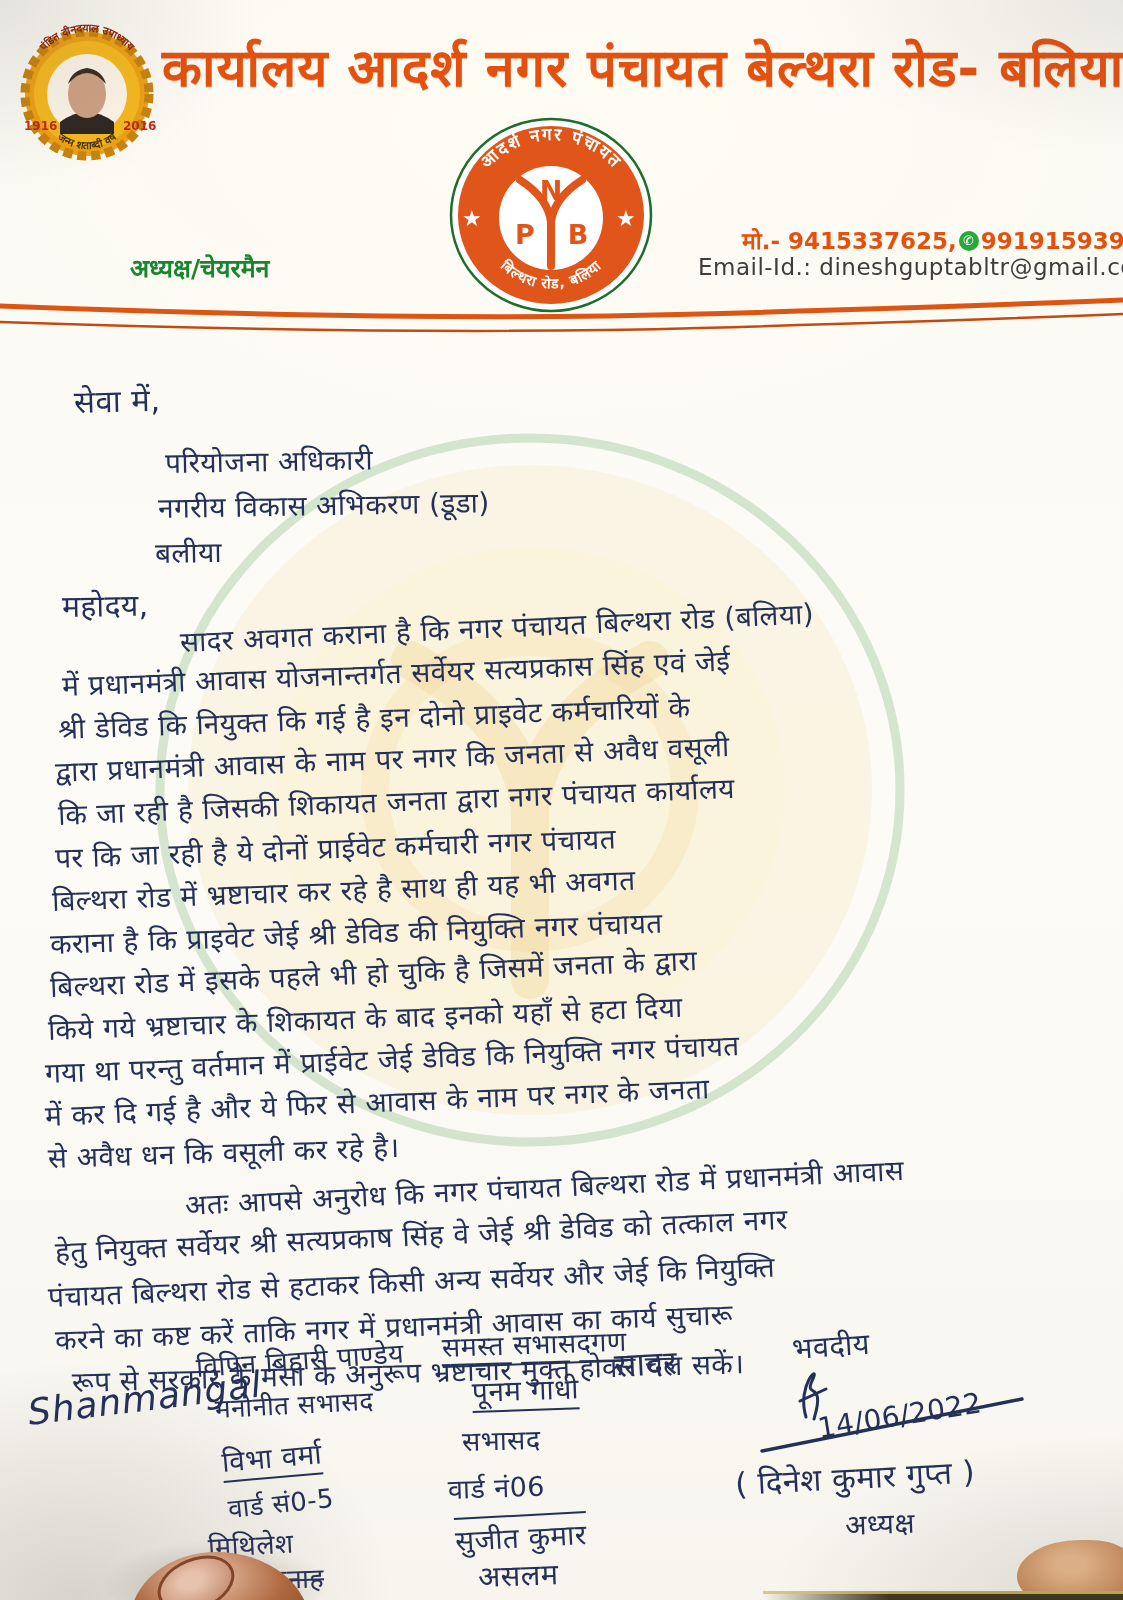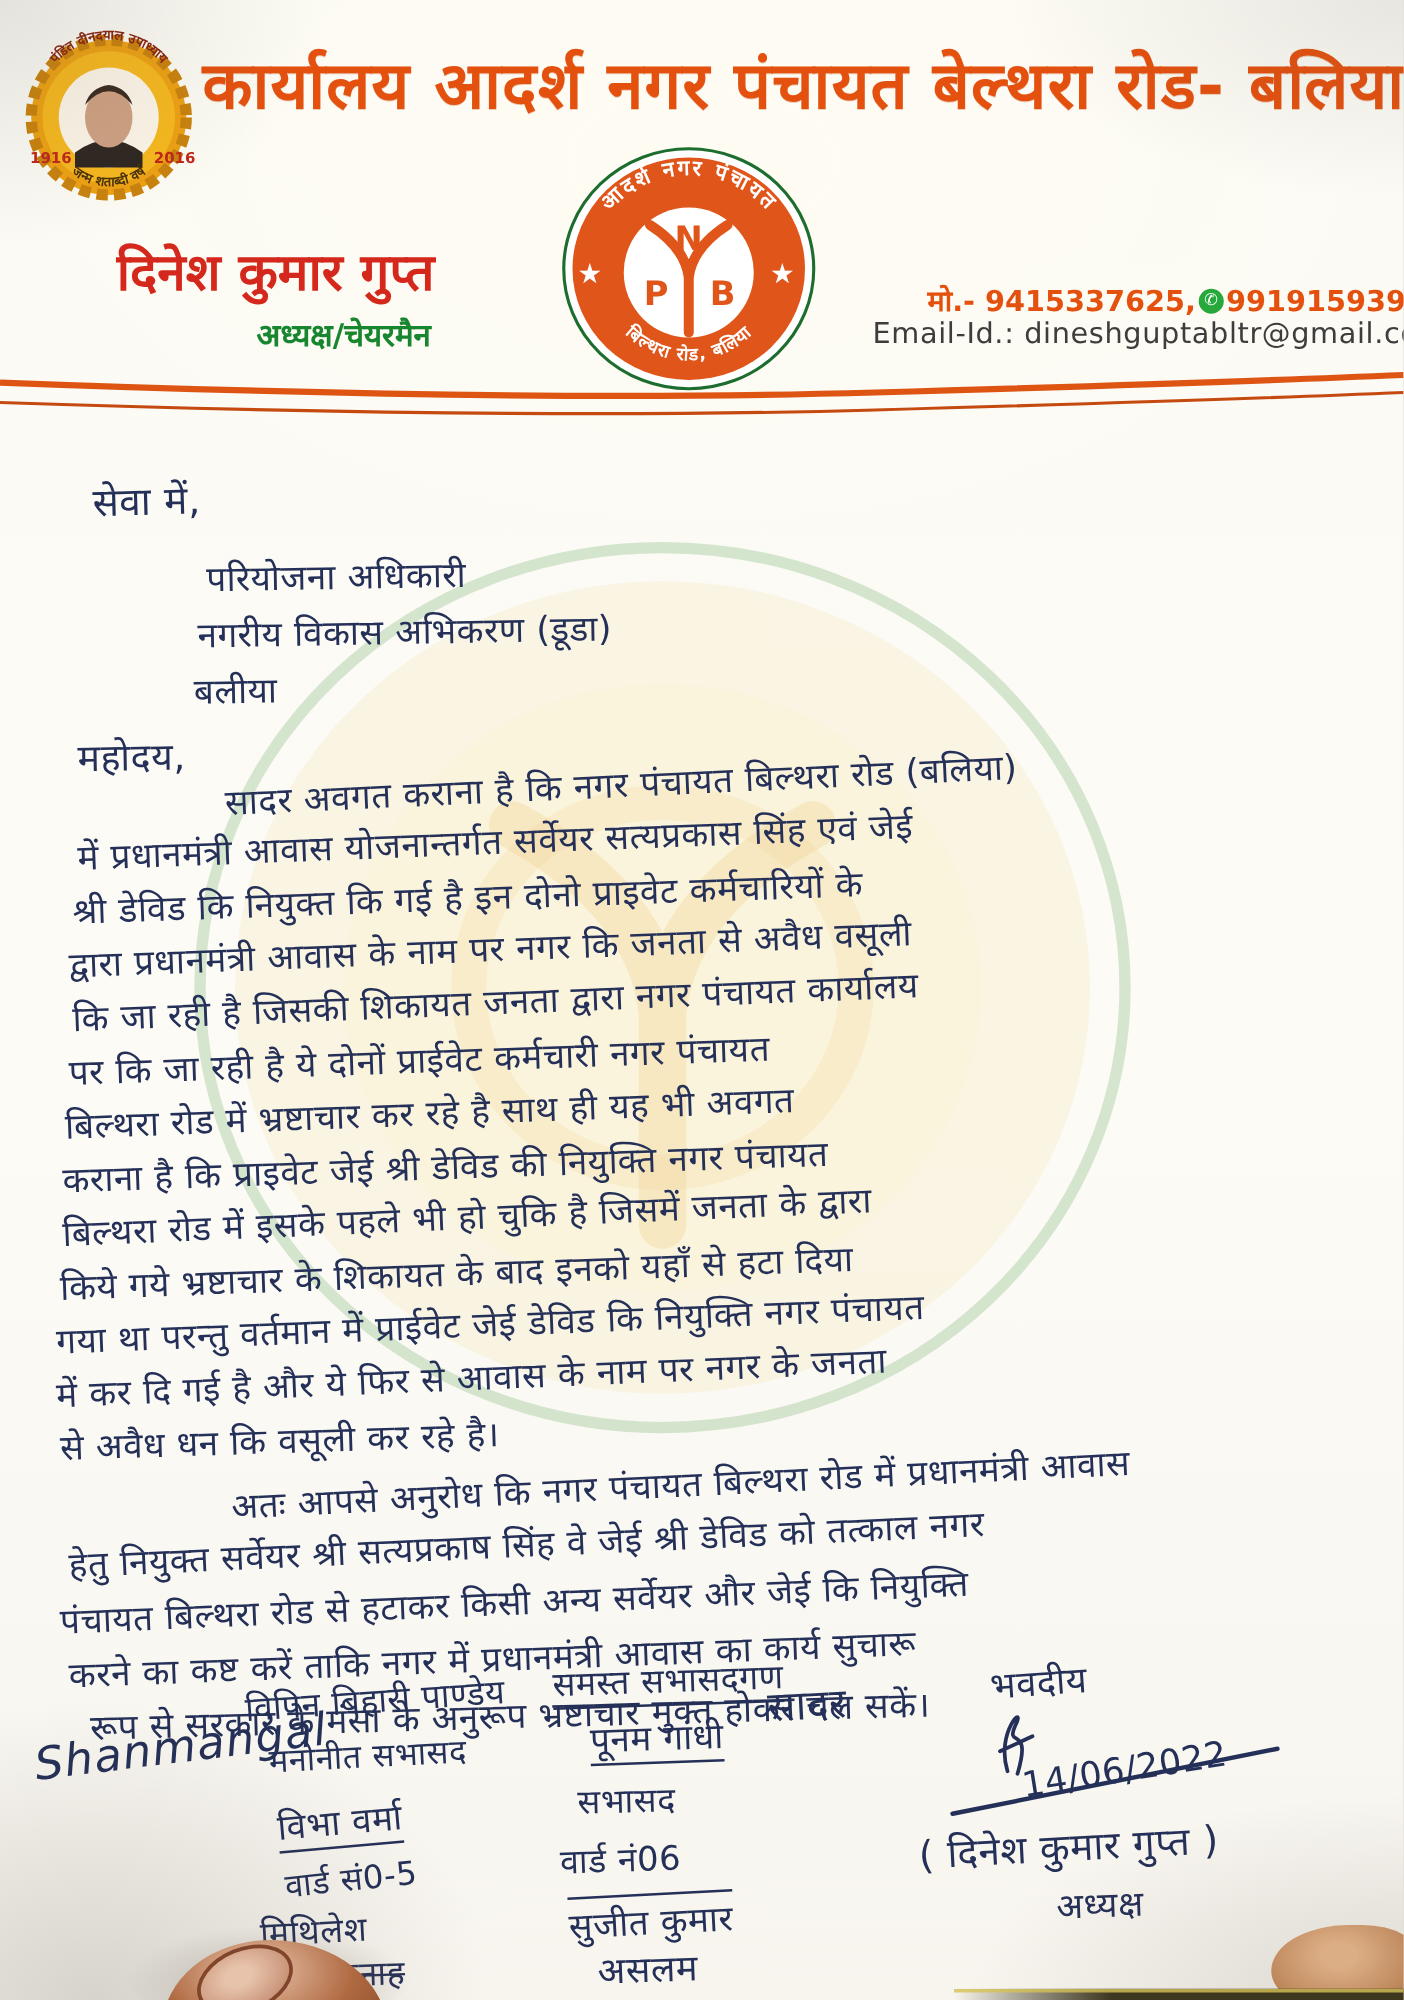--- a/index.html
+++ b/index.html
@@ -75,7 +75,6 @@
 
   <div class="lh-title">कार्यालय आदर्श नगर पंचायत बेल्थरा रोड- बलिया</div>
 
-  <div class="officer-name">दिनेश कुमार गुप्त</div>
   <div class="officer-desig">अध्यक्ष/चेयरमैन</div>
 
   <svg class="abs" style="left:448px;top:116px;" width="206" height="198" viewBox="0 0 206 198">

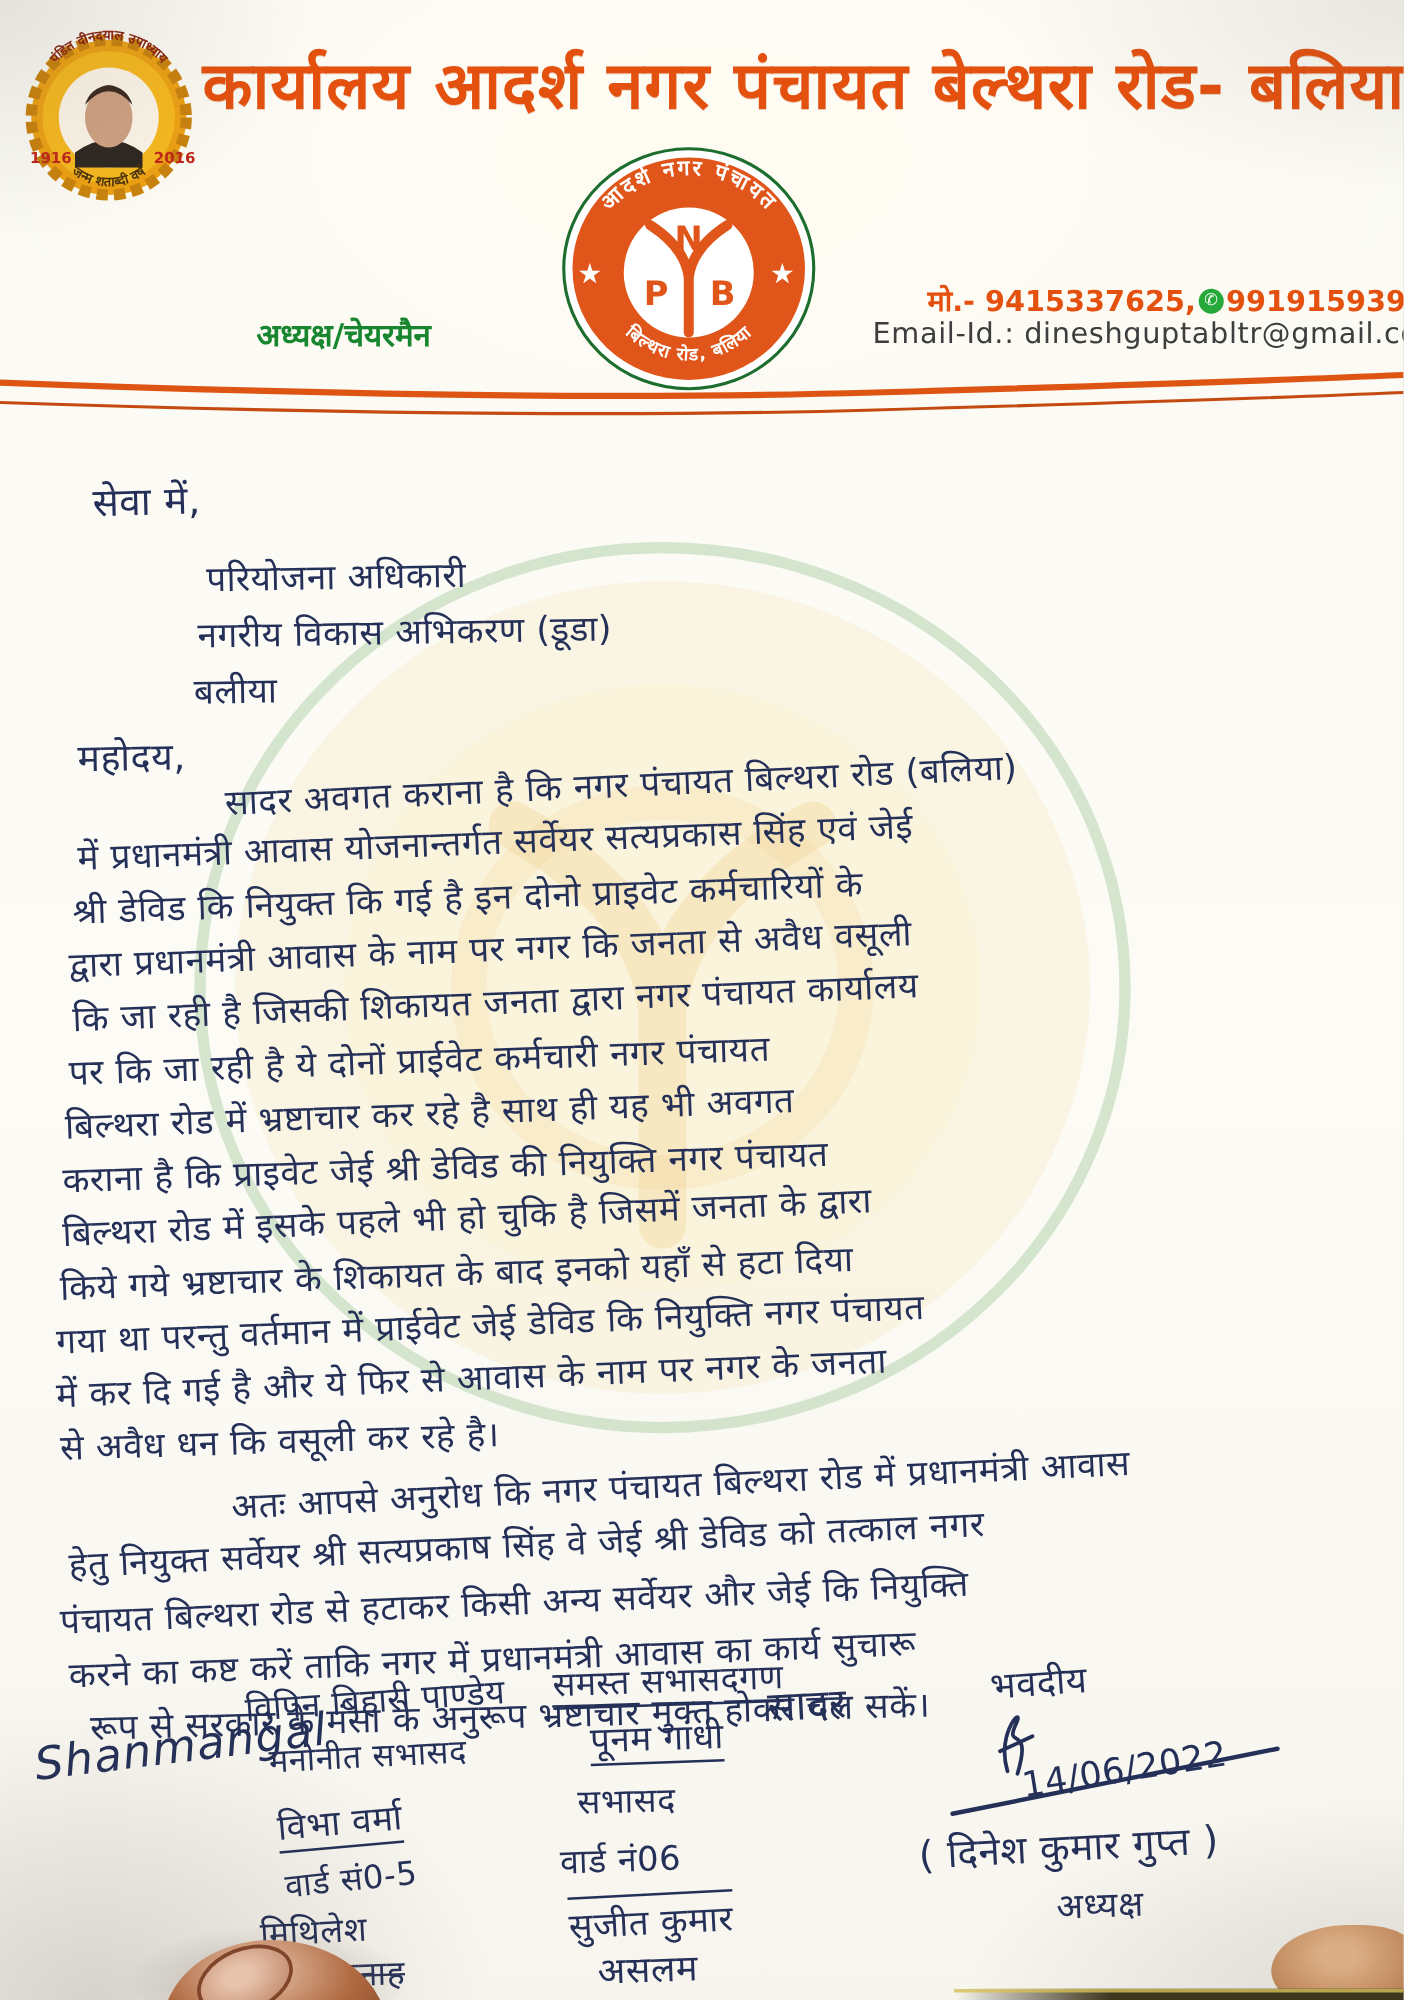--- a/index.html
+++ b/index.html
@@ -21,7 +21,7 @@
   }
   .officer-name{position:absolute;left:48px;top:188px;width:345px;text-align:center;
     font-size:41px;font-weight:bold;color:#d5281c;white-space:nowrap;}
-  .officer-desig{position:absolute;left:130px;top:250px;width:290px;text-align:center;
+  .officer-desig{position:absolute;left:130px;top:250px;width:290px;
     font-size:25px;font-weight:bold;color:#17862f;white-space:nowrap;}
   .contact-phone{position:absolute;left:742px;top:224px;font-size:23px;font-weight:bold;
     color:#e4500e;white-space:nowrap;}

